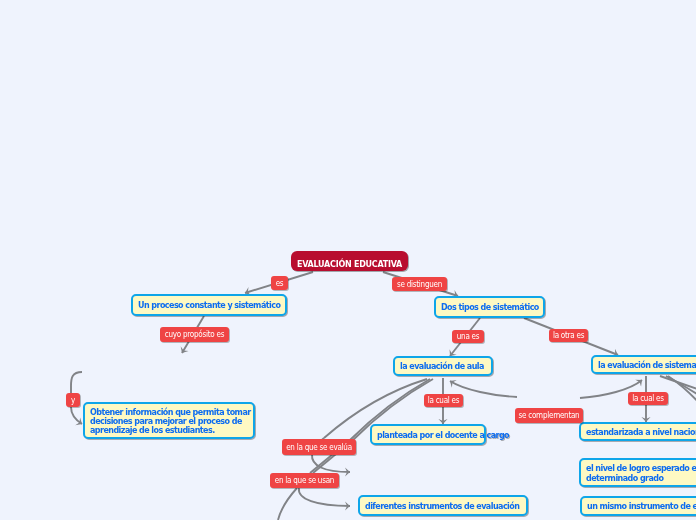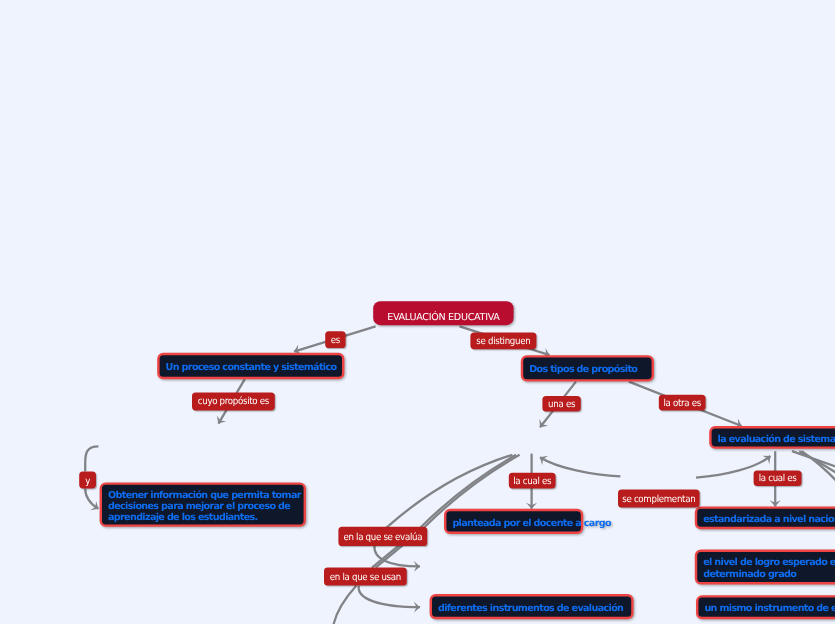--- a/index.html
+++ b/index.html
@@ -10,10 +10,10 @@
   svg.edges{position:absolute;left:0;top:0;width:696px;height:520px;
             overflow:visible;}
   .node{position:absolute;box-sizing:border-box;}
-  .root{background:#b80d2f;border-radius:6px;color:#fff;font-weight:normal;padding-top:7px;
+  .root{background:#b80d2f;border-radius:6px;color:#fff;font-weight:bold;padding-top:7px;
         font-size:8px;letter-spacing:-.25px;display:flex;align-items:center;
         justify-content:center;
-        filter:drop-shadow(1px 1.4px 0.7px rgba(0,0,0,.32));margin-left:20px;}
+        filter:drop-shadow(1px 1.4px 0.7px rgba(0,0,0,.32));}
   .topic{background:#0f172a;border:2px solid #ef4444;border-radius:5px;
          color:#0d6cf0;font-weight:bold;font-size:8px;letter-spacing:-.55px;
          display:flex;align-items:center;

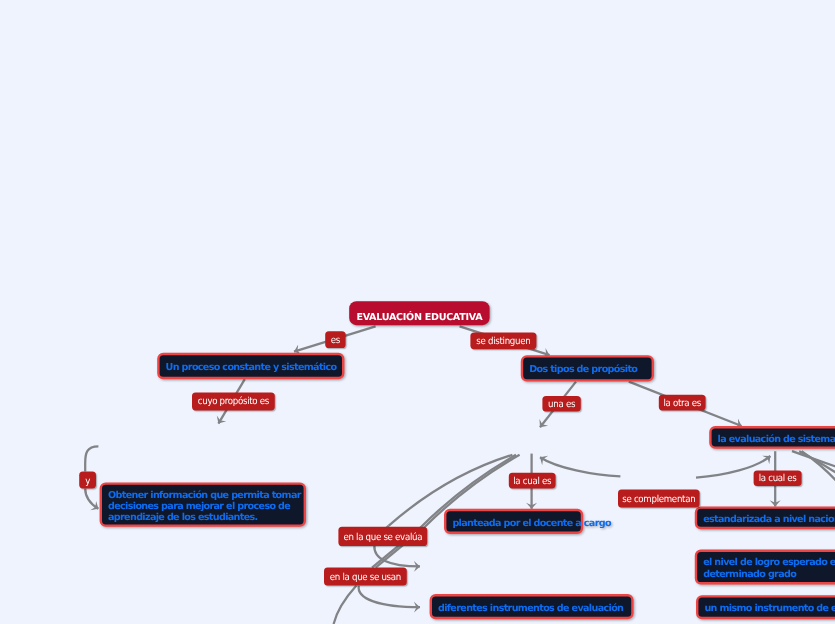--- a/index.html
+++ b/index.html
@@ -21,7 +21,7 @@
         .topic > span{padding:0 5px;line-height:9.2px;display:block;white-space:nowrap;
                  position:relative;top:1px;}
   .root{white-space:nowrap;}
-  .lbl{position:absolute;box-sizing:border-box;background:#b91c1c;
+  .lbl{position:absolute;box-sizing:border-box;background:#ef4444;
        border-radius:3px;color:#fff;font-size:8px;font-stretch:condensed;letter-spacing:-.25px;
        display:flex;align-items:center;justify-content:center;
        white-space:nowrap;

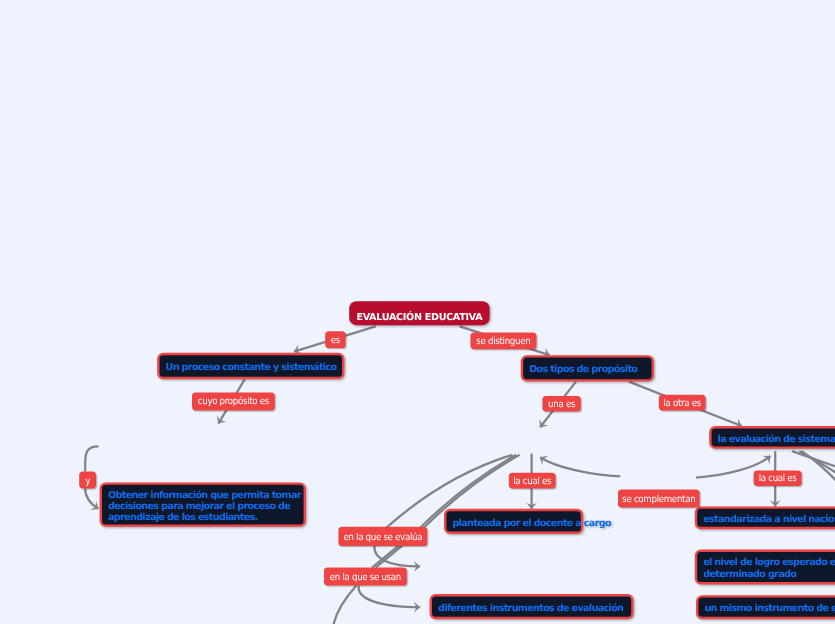--- a/index.html
+++ b/index.html
@@ -14,7 +14,7 @@
         font-size:8px;letter-spacing:-.25px;display:flex;align-items:center;
         justify-content:center;
         filter:drop-shadow(1px 1.4px 0.7px rgba(0,0,0,.32));}
-  .topic{background:#0f172a;border:2px solid #ef4444;border-radius:5px;
+  .topic{background:#fef9c3;border:2px solid #0ea5e9;border-radius:5px;
          color:#0d6cf0;font-weight:bold;font-size:8px;letter-spacing:-.55px;
          display:flex;align-items:center;
          filter:drop-shadow(1px 1.4px 0.7px rgba(0,0,0,.30));}

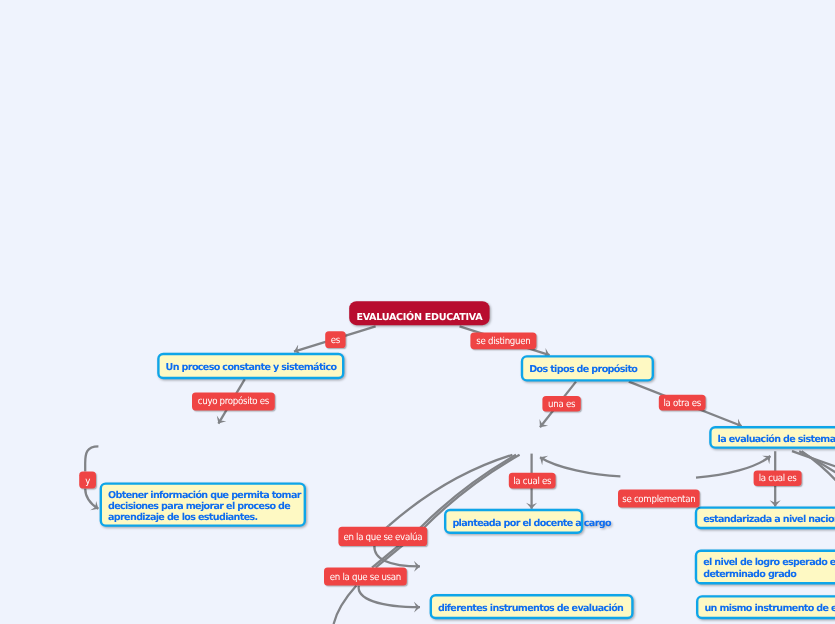--- a/index.html
+++ b/index.html
@@ -79,7 +79,7 @@
   </div>
 
   <div class="node topic" style="left:434px;top:296px;width:111px;height:22px;">
-    <span>Dos tipos de propósito</span>
+    <span>Dos tipos de sistemático</span>
   </div>
 
 

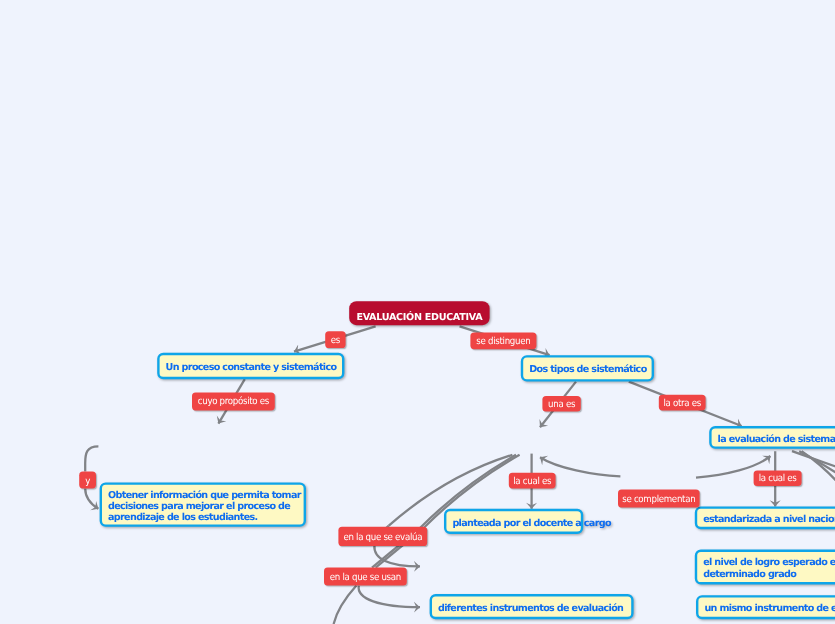--- a/index.html
+++ b/index.html
@@ -82,6 +82,9 @@
     <span>Dos tipos de sistemático</span>
   </div>
 
+  <div class="node topic" style="left:393px;top:356px;width:100px;height:20px;">
+    <span>la evaluación de aula</span>
+  </div>
 
   <div class="node topic" style="left:591px;top:355px;width:118px;height:19px;">
     <span>la evaluación de sistema</span>

